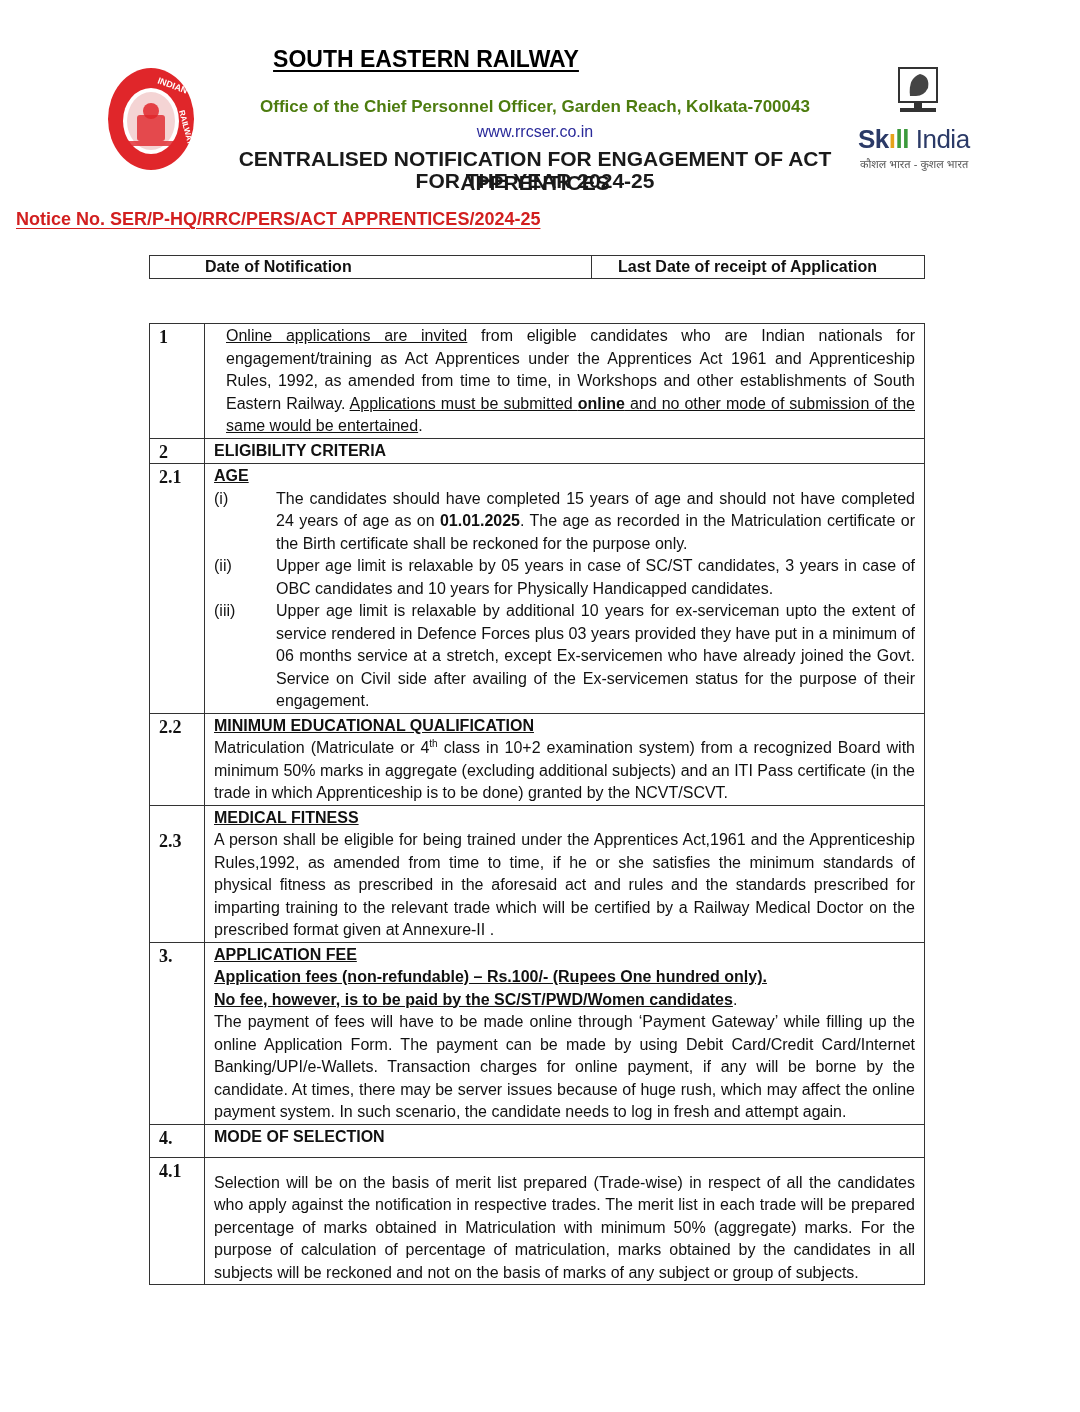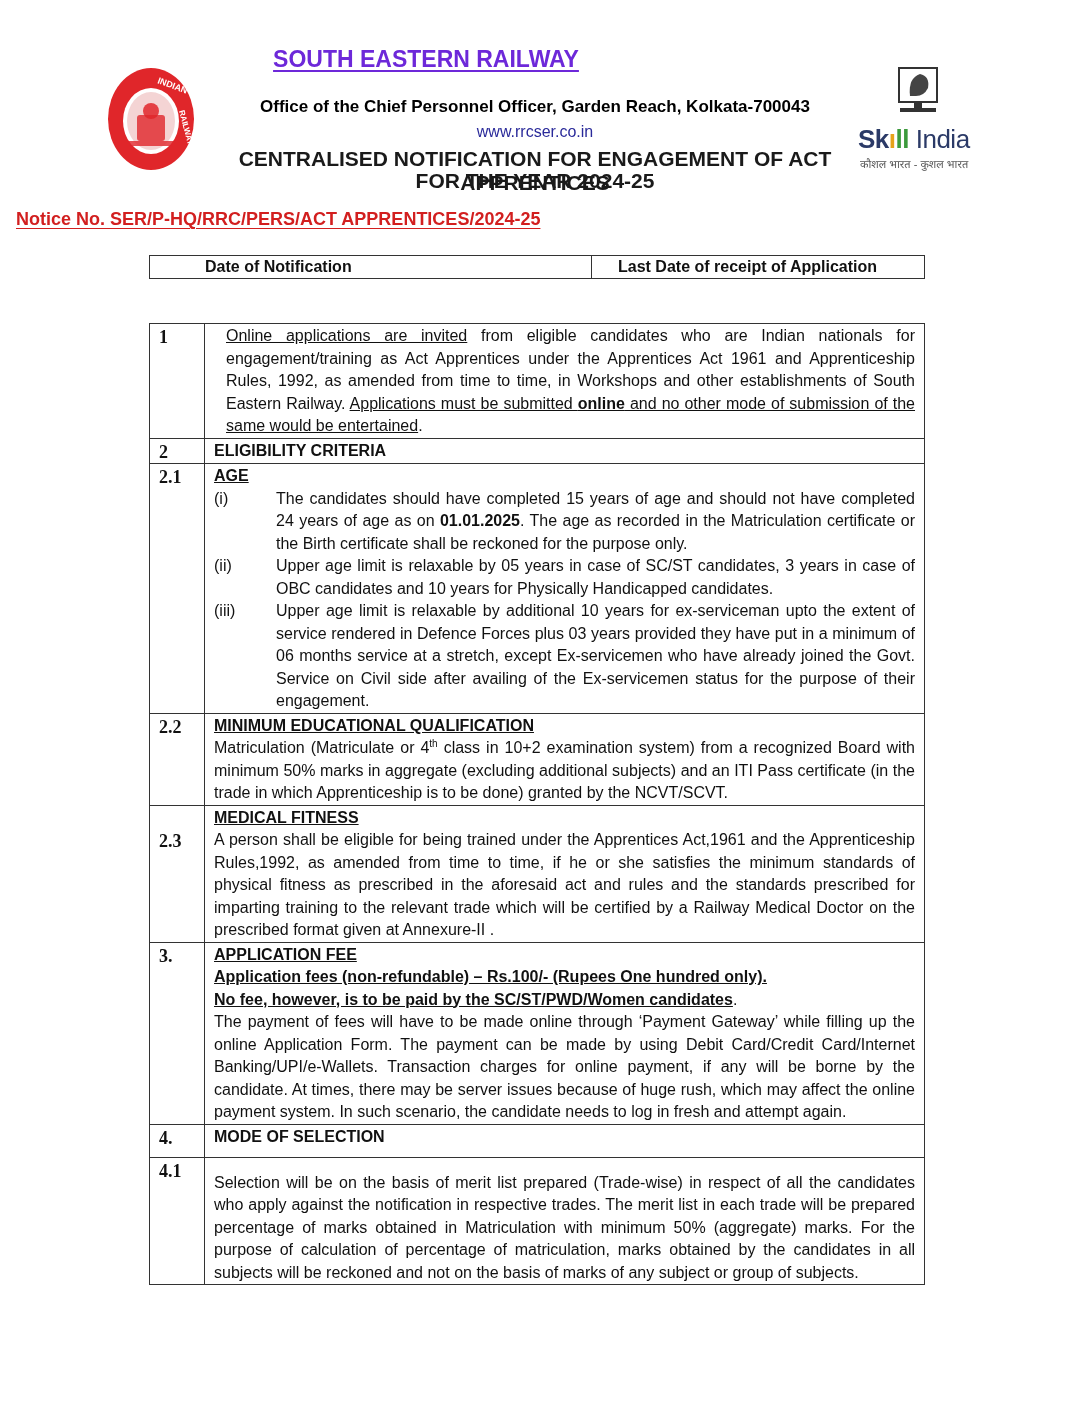--- a/index.html
+++ b/index.html
@@ -4,7 +4,7 @@
 <style>
   html, body { margin: 0; padding: 0; background: #ffffff; }
   body { width: 1080px; height: 1412px; position: relative; overflow: hidden; font-family: "Liberation Sans", sans-serif; color: #111; }
-  .title { position: absolute; left: 0; width: 852px; top: 46px; text-align: center; font-size: 23px; font-weight: bold; color: #6d28d9; }
+  .title { position: absolute; left: 0; width: 852px; top: 46px; text-align: center; font-size: 23px; font-weight: bold; color: #000000; }
   .title span { text-decoration: underline; text-decoration-thickness: 2px; text-underline-offset: 3px; }
   .office { position: absolute; left: 230px; width: 610px; top: 97px; text-align: center; font-size: 17px; font-weight: bold; color: #000000; }
   .website { position: absolute; left: 230px; width: 610px; top: 123px; text-align: center; font-size: 16px; color: #2a2a9a; }

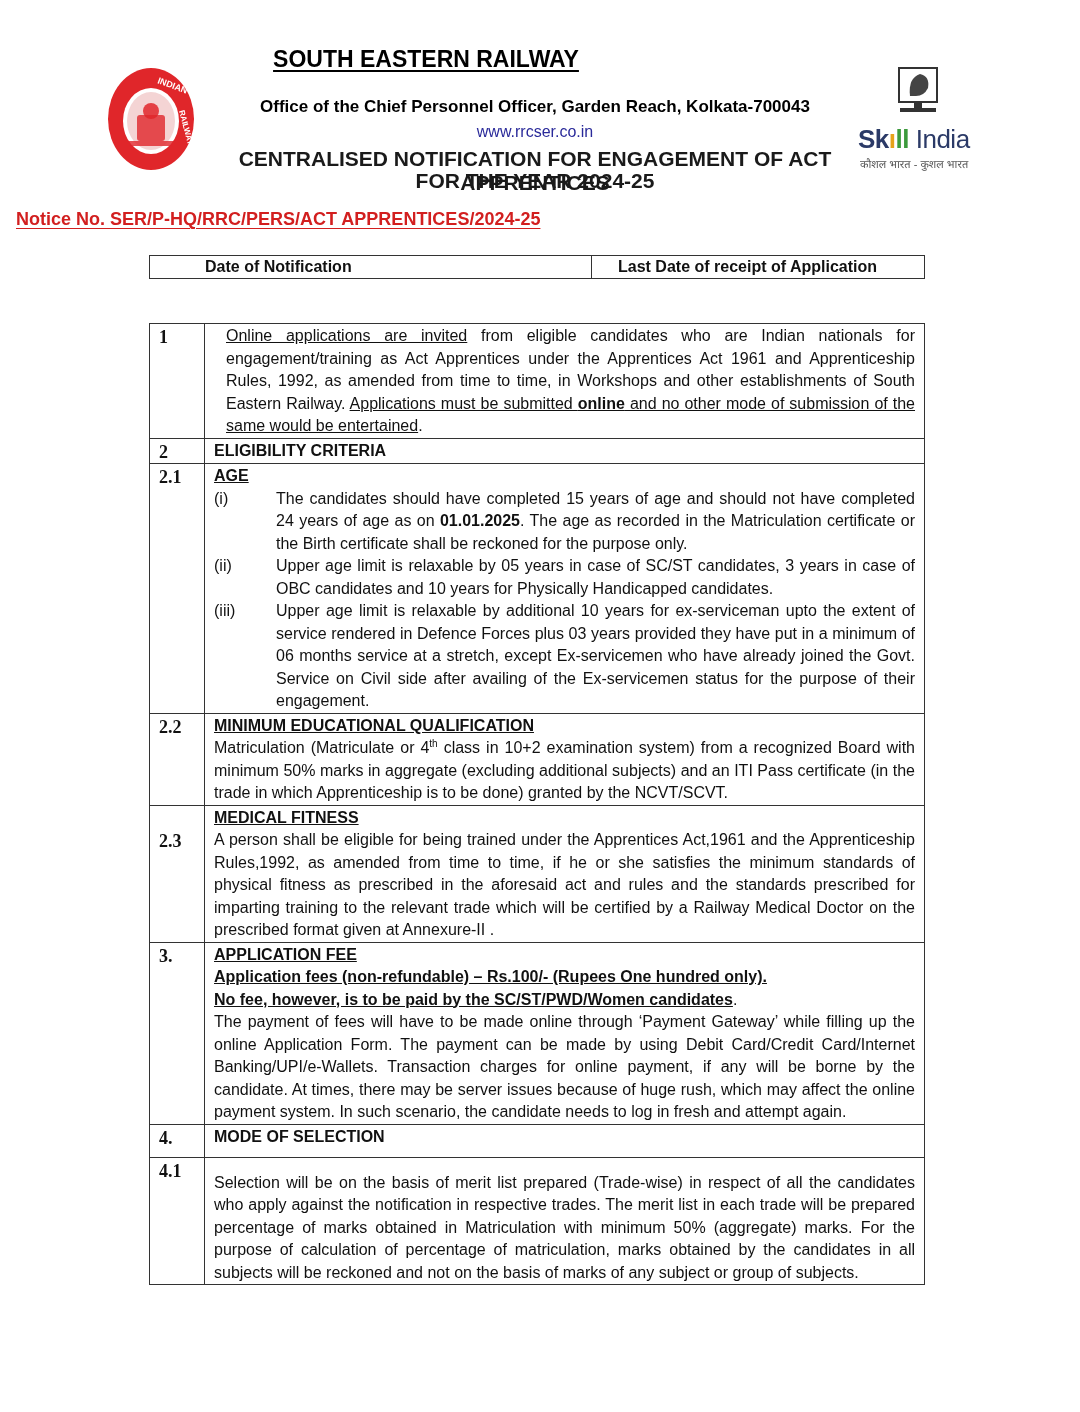--- a/index.html
+++ b/index.html
@@ -6,7 +6,7 @@
   body { width: 1080px; height: 1412px; position: relative; overflow: hidden; font-family: "Liberation Sans", sans-serif; color: #111; }
   .title { position: absolute; left: 0; width: 852px; top: 46px; text-align: center; font-size: 23px; font-weight: bold; color: #000000; }
   .title span { text-decoration: underline; text-decoration-thickness: 2px; text-underline-offset: 3px; }
-  .office { position: absolute; left: 230px; width: 610px; top: 97px; text-align: center; font-size: 17px; font-weight: bold; color: #000000; }
+  .office { position: absolute; left: 230px; width: 610px; top: 97px; text-align: center; font-size: 17px; font-weight: bold; color: #4d7c0f; }
   .website { position: absolute; left: 230px; width: 610px; top: 123px; text-align: center; font-size: 16px; color: #2a2a9a; }
   .notif-line { position: absolute; left: 230px; width: 610px; text-align: center; font-size: 21px; font-weight: bold; color: #1a1a1a; }
   .notice-no { position: absolute; left: 16px; width: 1080px; top: 209px; text-align: left; font-size: 18px; font-weight: bold; color: #d21f1f; }

